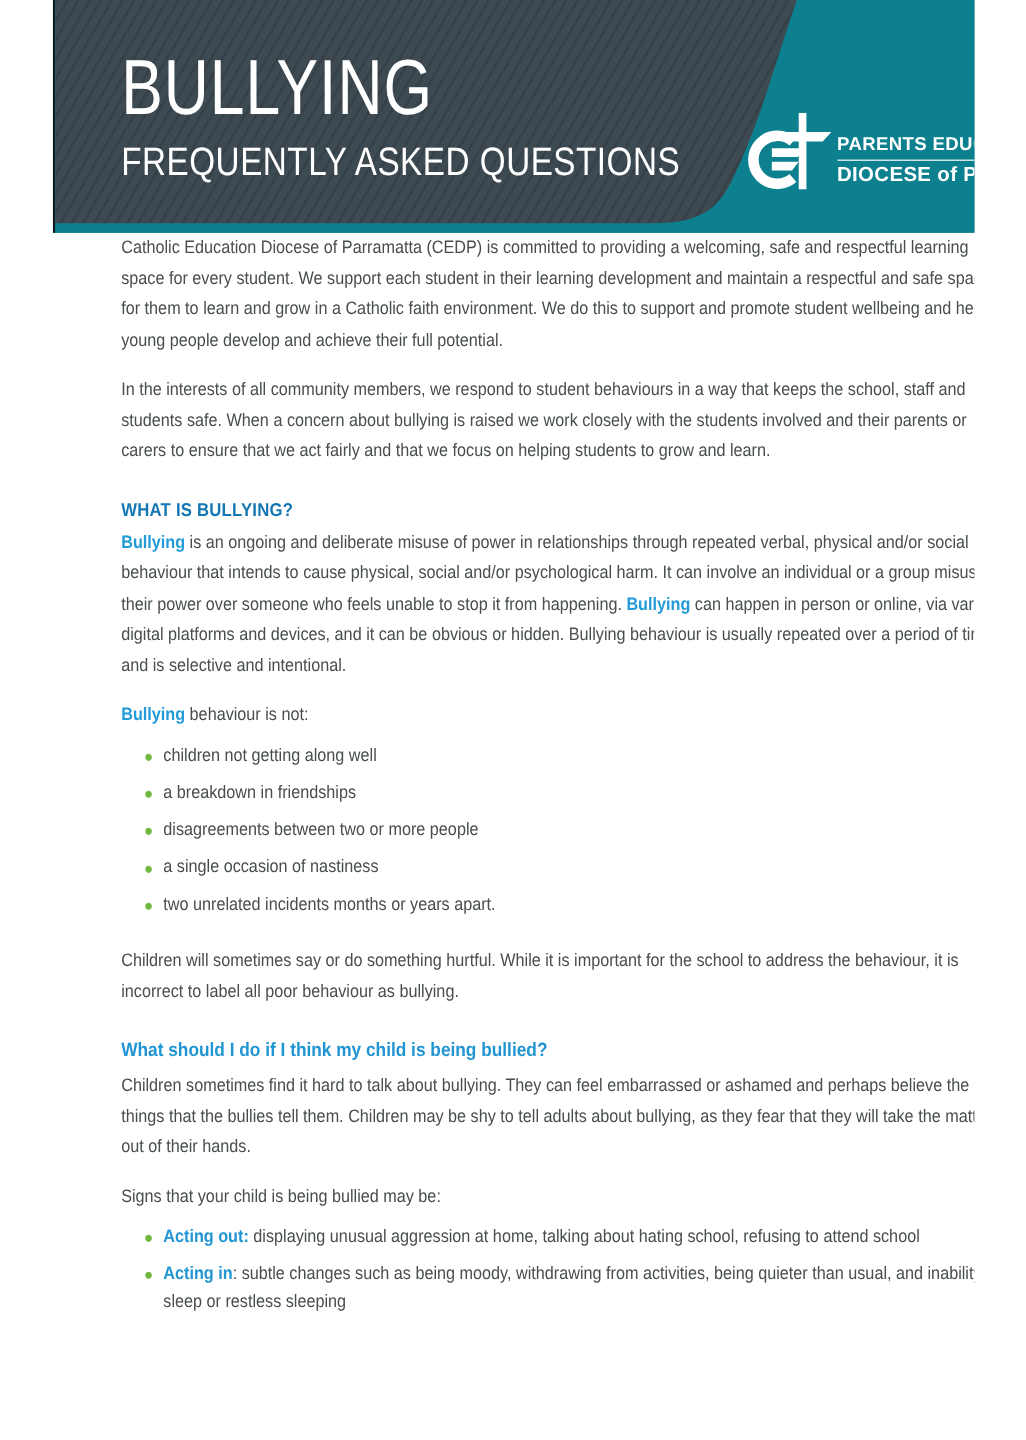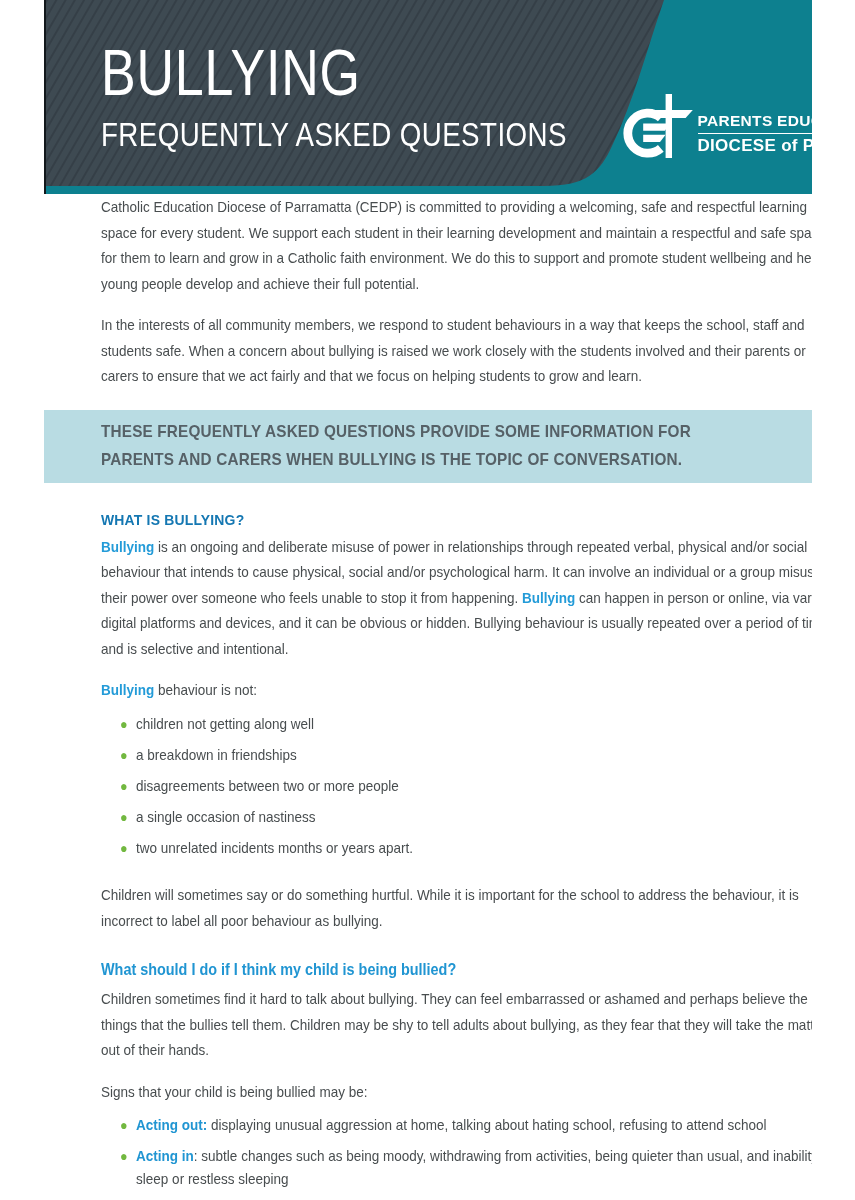--- a/index.html
+++ b/index.html
@@ -118,9 +118,6 @@
     </div>
   </section>
 
-  <section class="banner">
-    <p class="banner-text">THESE FREQUENTLY ASKED QUESTIONS PROVIDE SOME INFORMATION FOR PARENTS AND CARERS WHEN BULLYING IS THE TOPIC OF CONVERSATION.</p>
-  </section>
 
   <section class="sec-what inset">
     <div class="condense">

